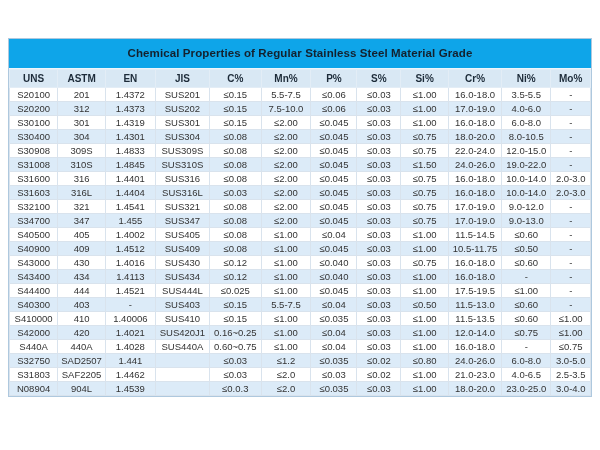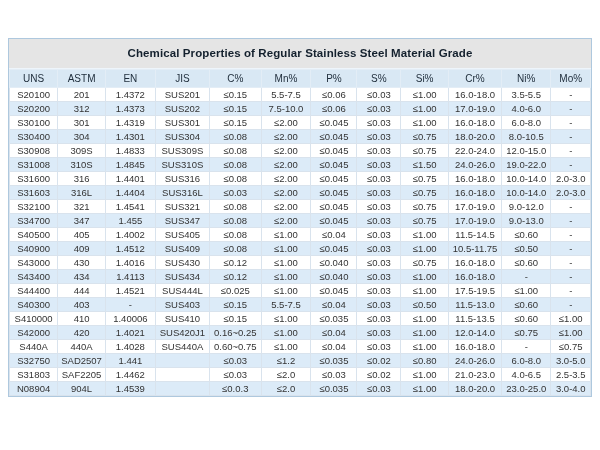--- a/index.html
+++ b/index.html
@@ -22,7 +22,7 @@
     background: #ffffff;
   }
   .title-bar {
-    background: #e5e5e5;
+    background: #0ea5e9;
     height: 29px;
     line-height: 29px;
     text-align: center;

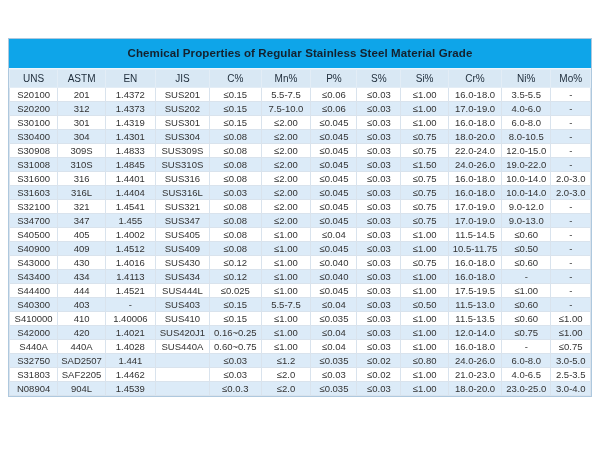--- a/index.html
+++ b/index.html
@@ -40,7 +40,7 @@
   th {
     background: #d9e8f4;
     font-size: 10px;
-    font-weight: normal;
+    font-weight: bold;
     color: #1d2b39;
     height: 17px;
     padding: 0 1px;

